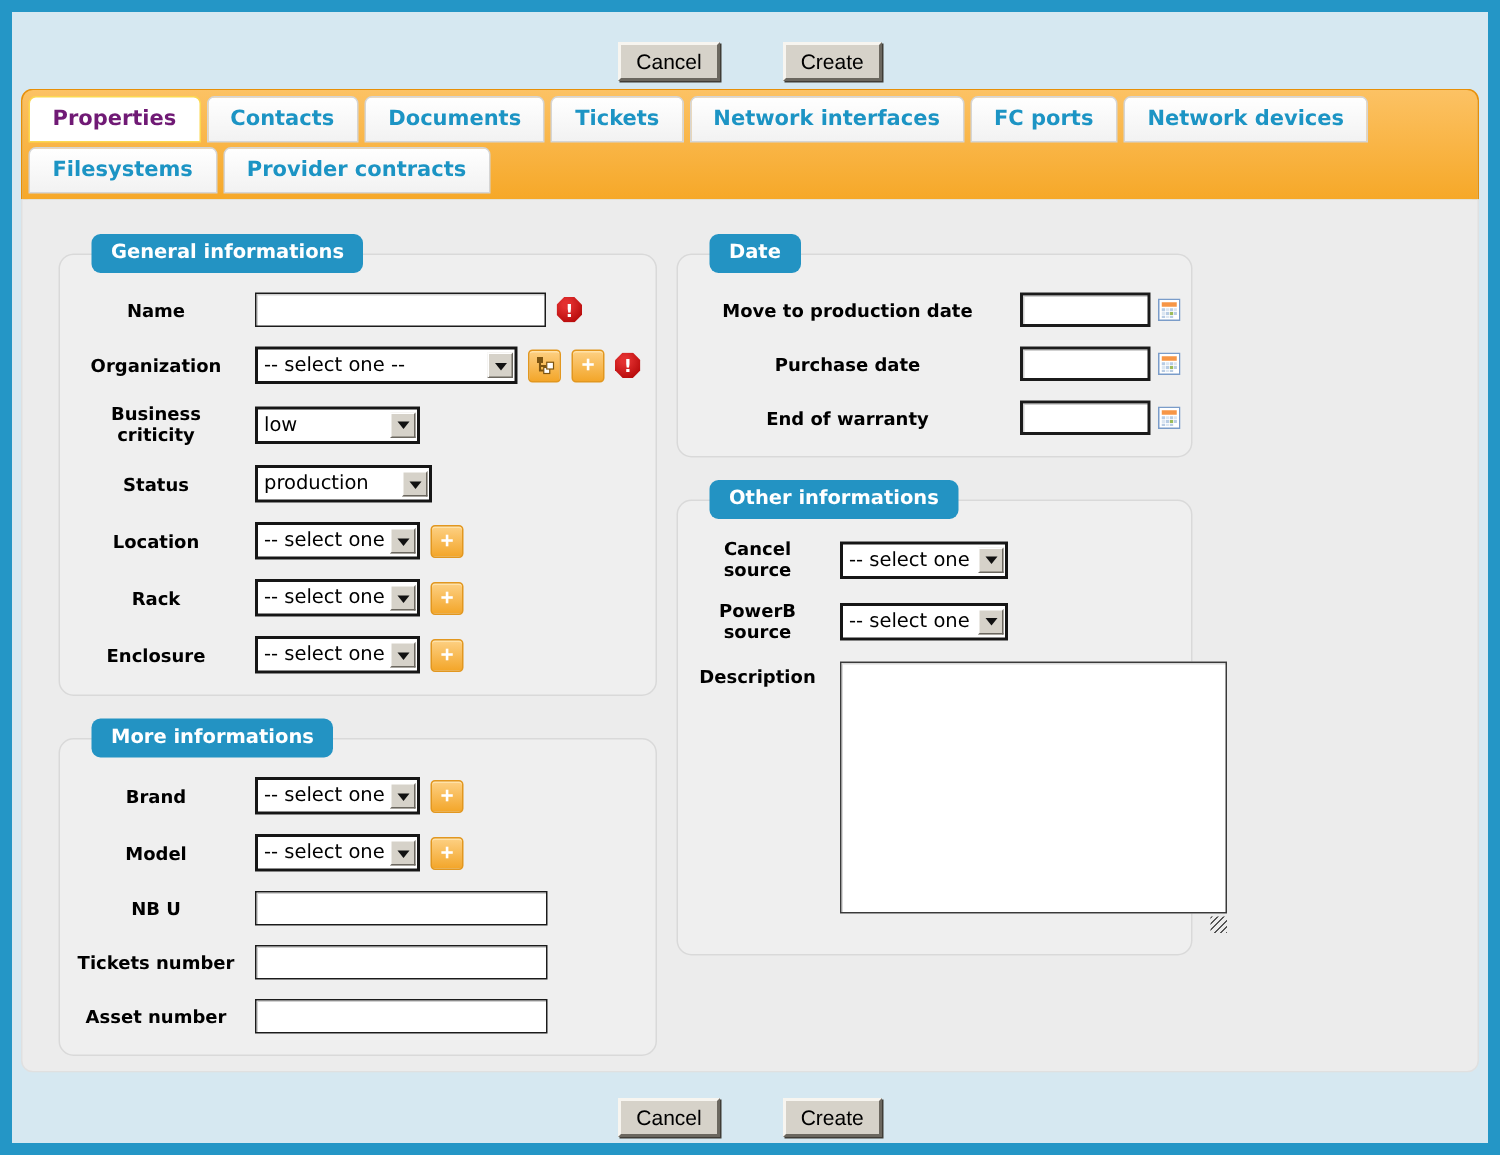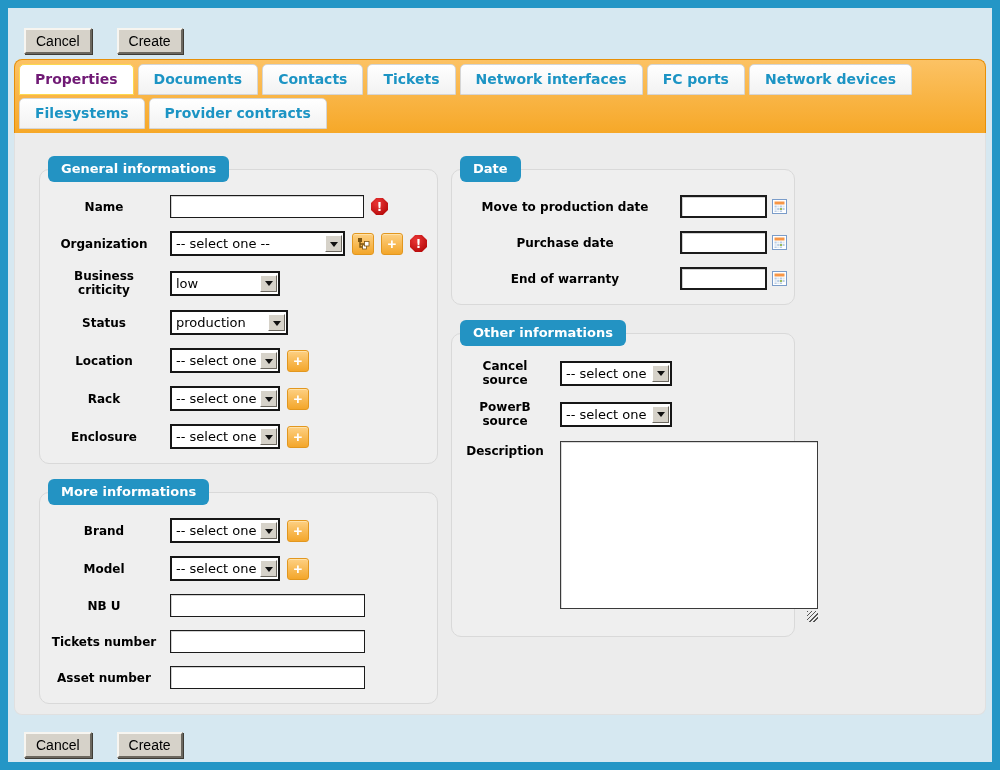--- a/index.html
+++ b/index.html
@@ -16,7 +16,7 @@
     overflow: hidden;
   }
   
-  .toolbar { margin: 20px 0 0 16px; display: flex; gap: 25px; }
+  .toolbar { margin: 20px 0 0 0; display: flex; gap: 42px; justify-content: center; }
   .toolbar.bottom { margin-top: 17px; }
   .btn {
     font-family: "Liberation Sans", sans-serif;

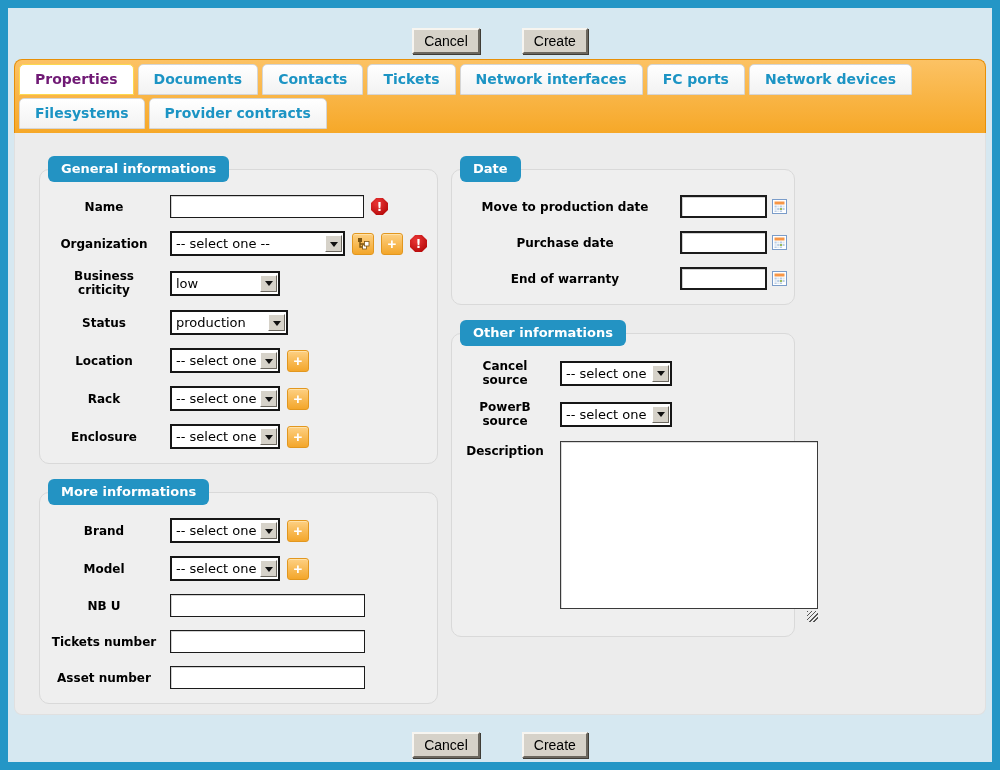--- a/index.html
+++ b/index.html
@@ -160,8 +160,8 @@
   <div class="widget">
     <div class="tab-header">
       <div class="tab active">Properties</div>
+      <div class="tab">Contacts</div>
       <div class="tab">Documents</div>
-      <div class="tab">Contacts</div>
       <div class="tab">Tickets</div>
       <div class="tab">Network interfaces</div>
       <div class="tab">FC ports</div>

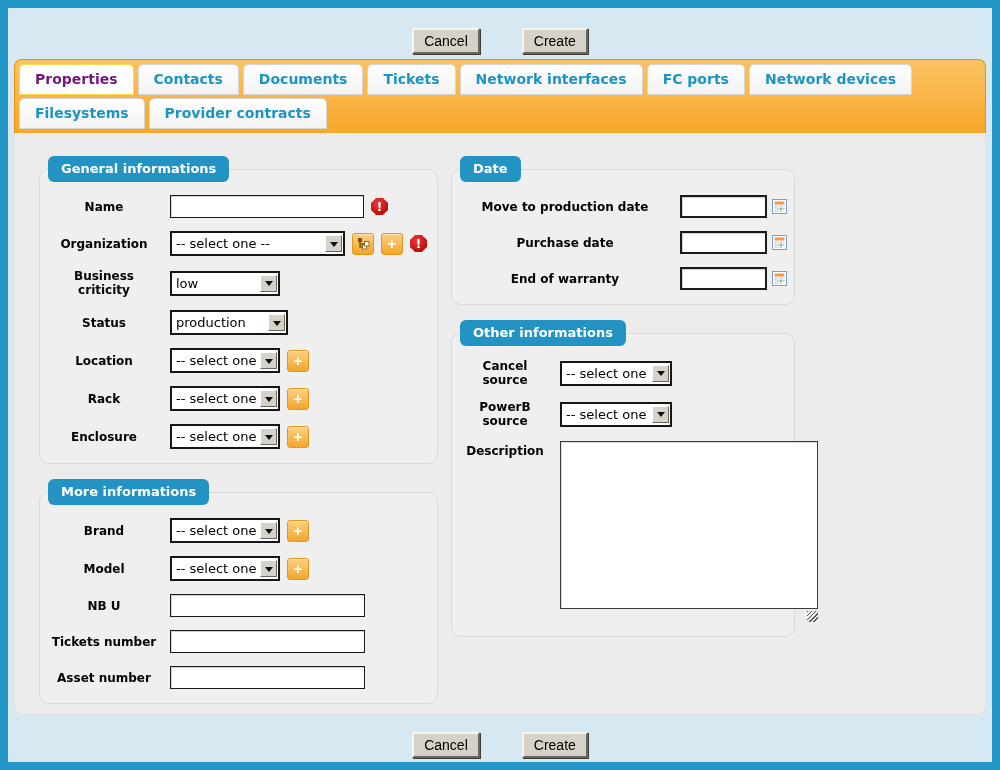--- a/index.html
+++ b/index.html
@@ -74,7 +74,7 @@
   }
   .fs + .fs { margin-top: 28px; }
   .legend {
-    position: absolute; top: -14px; left: 8px;
+    position: absolute; top: -14px; left: 21px;
     background: #2393c3; color: #fff;
     font-weight: bold; font-size: 13px;
     padding: 5px 13px 6px 13px;

